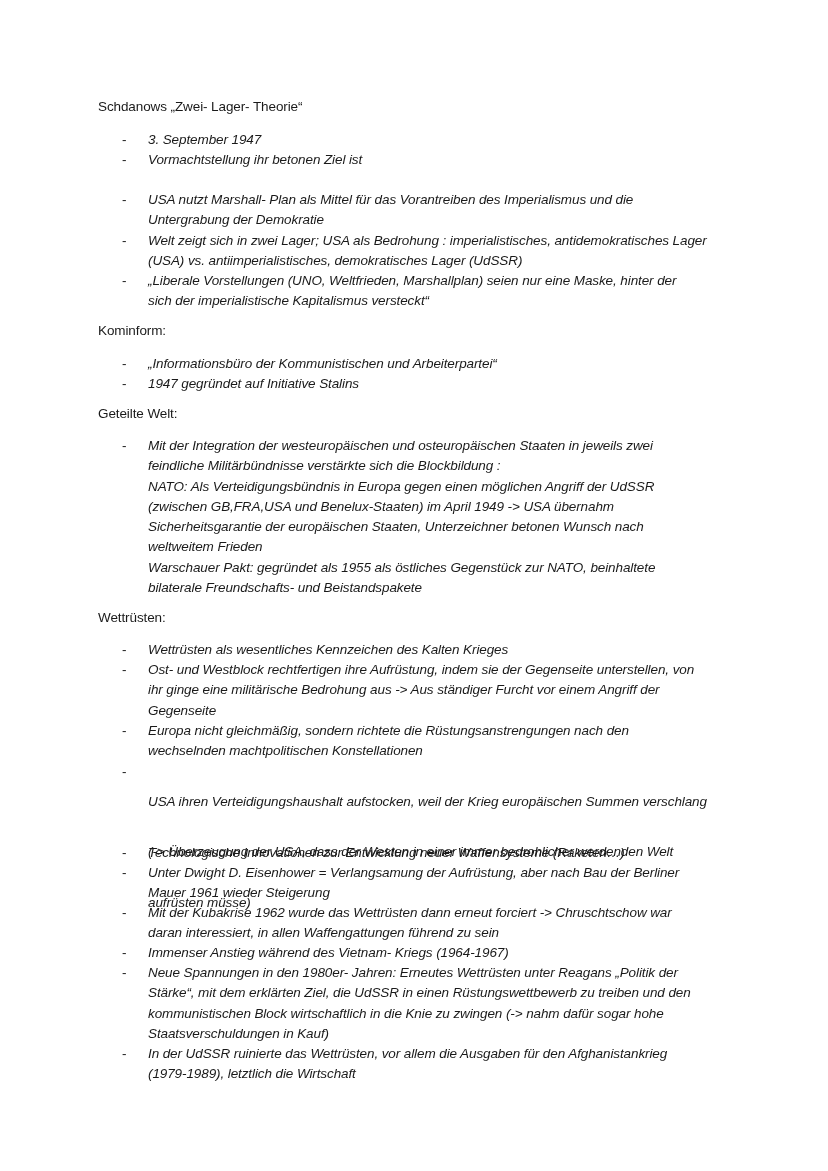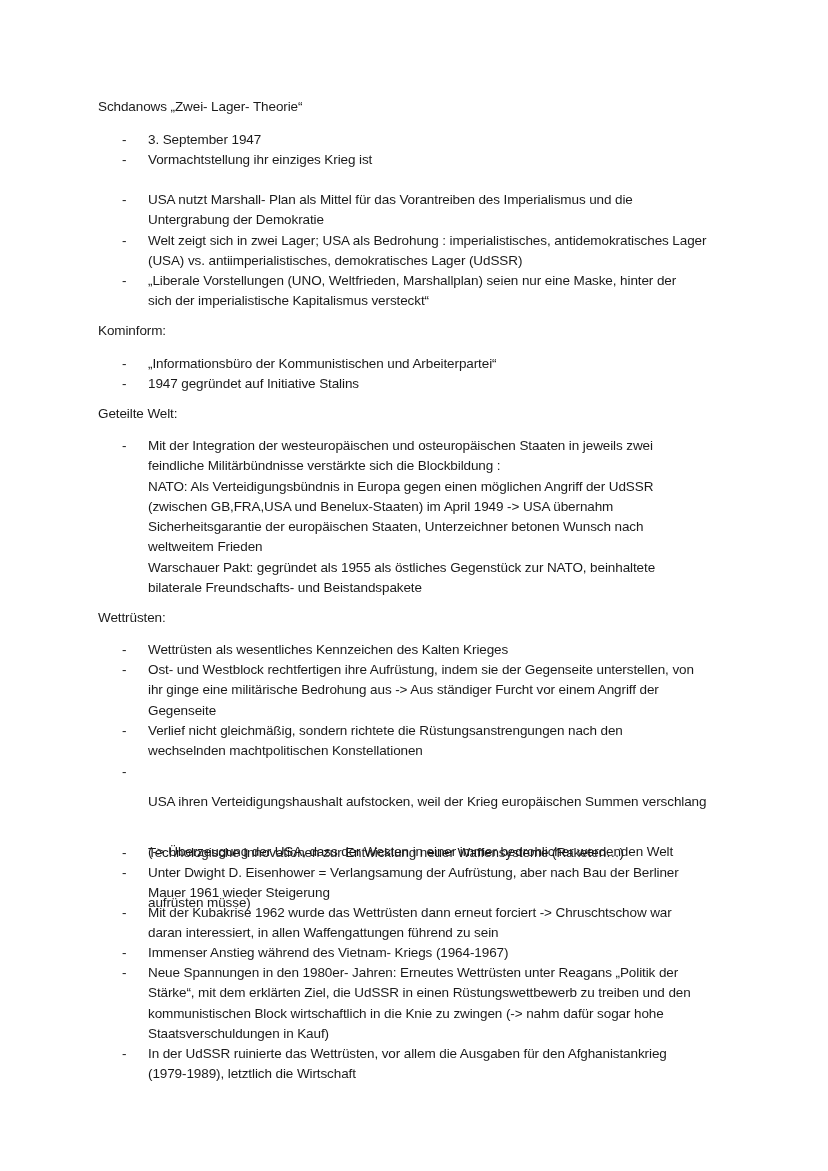--- a/index.html
+++ b/index.html
@@ -9,7 +9,7 @@
   .heading { position: absolute; left: 98px; font-size: 13.5px; line-height: 20px; white-space: nowrap; letter-spacing: -0.1px; }
   .item { position: absolute; left: 122px; font-size: 13.5px; white-space: nowrap; letter-spacing: -0.1px; }
   .dash { position: absolute; left: 0; top: 0; width: 10px; font-size: 13.5px; line-height: 20.3px; }
-  .lines { position: absolute; left: 26px; top: 0; }
+  .lines { position: absolute; left: 26px; top: 0; font-style: italic; }
   .line { display: block; line-height: 20.3px; height: 20.3px; }
 </style>
 </head>

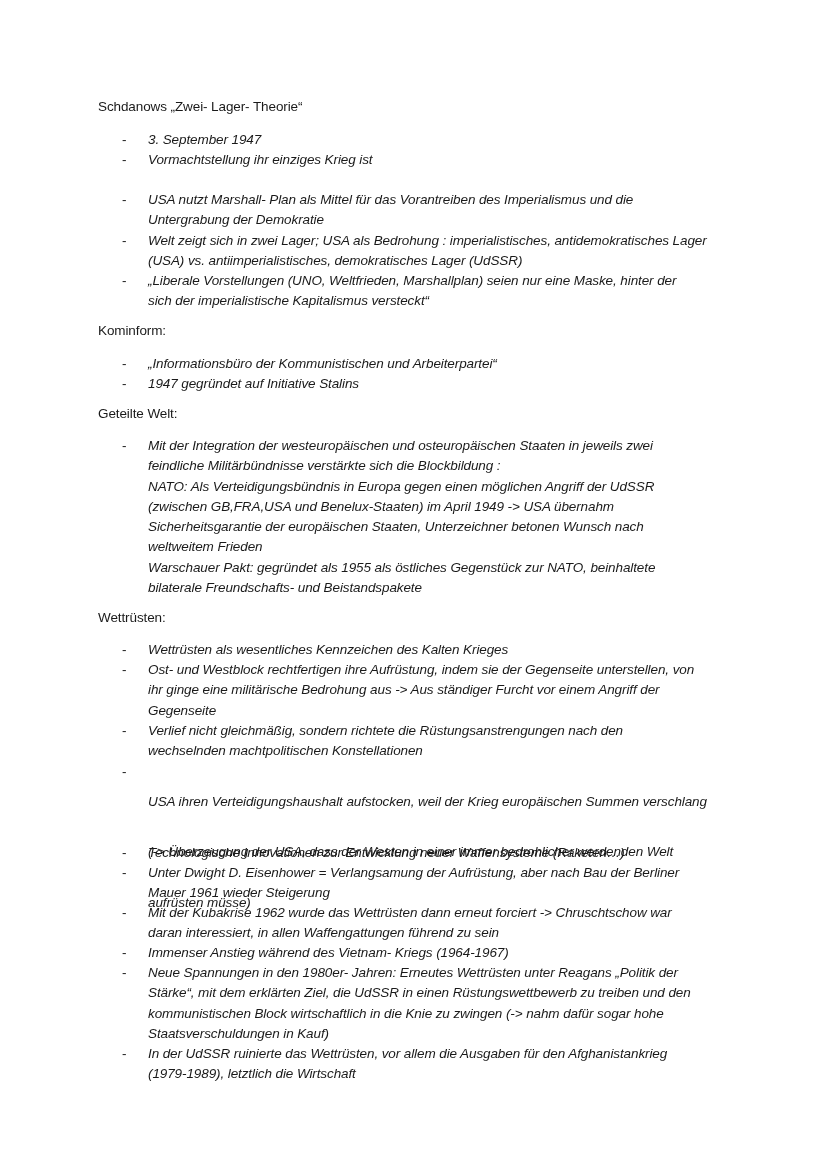--- a/index.html
+++ b/index.html
@@ -28,7 +28,7 @@
   <div class="item" style="top:150px">
     <span class="dash">-</span>
     <div class="lines">
-      <span class="line">Vormachtstellung ihr einziges Krieg ist</span>
+      <span class="line">Vormachtstellung ihr betonen Ziel ist</span>
     </div>
   </div>
   <div class="item" style="top:190px">

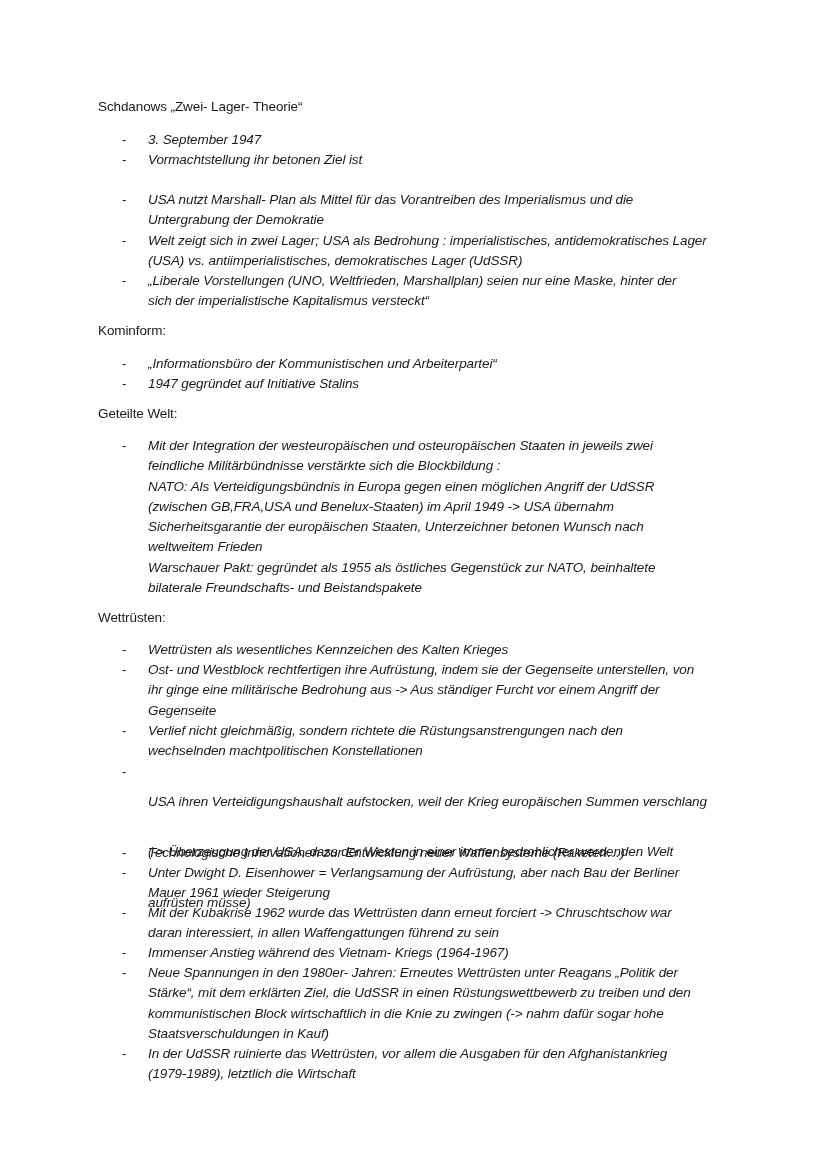--- a/index.html
+++ b/index.html
@@ -100,7 +100,7 @@
   <div class="item" style="top:721px">
     <span class="dash">-</span>
     <div class="lines">
-      <span class="line">Verlief nicht gleichmäßig, sondern richtete die Rüstungsanstrengungen nach den</span>
+      <span class="line">Europa nicht gleichmäßig, sondern richtete die Rüstungsanstrengungen nach den</span>
       <span class="line">wechselnden machtpolitischen Konstellationen</span>
     </div>
   </div>

